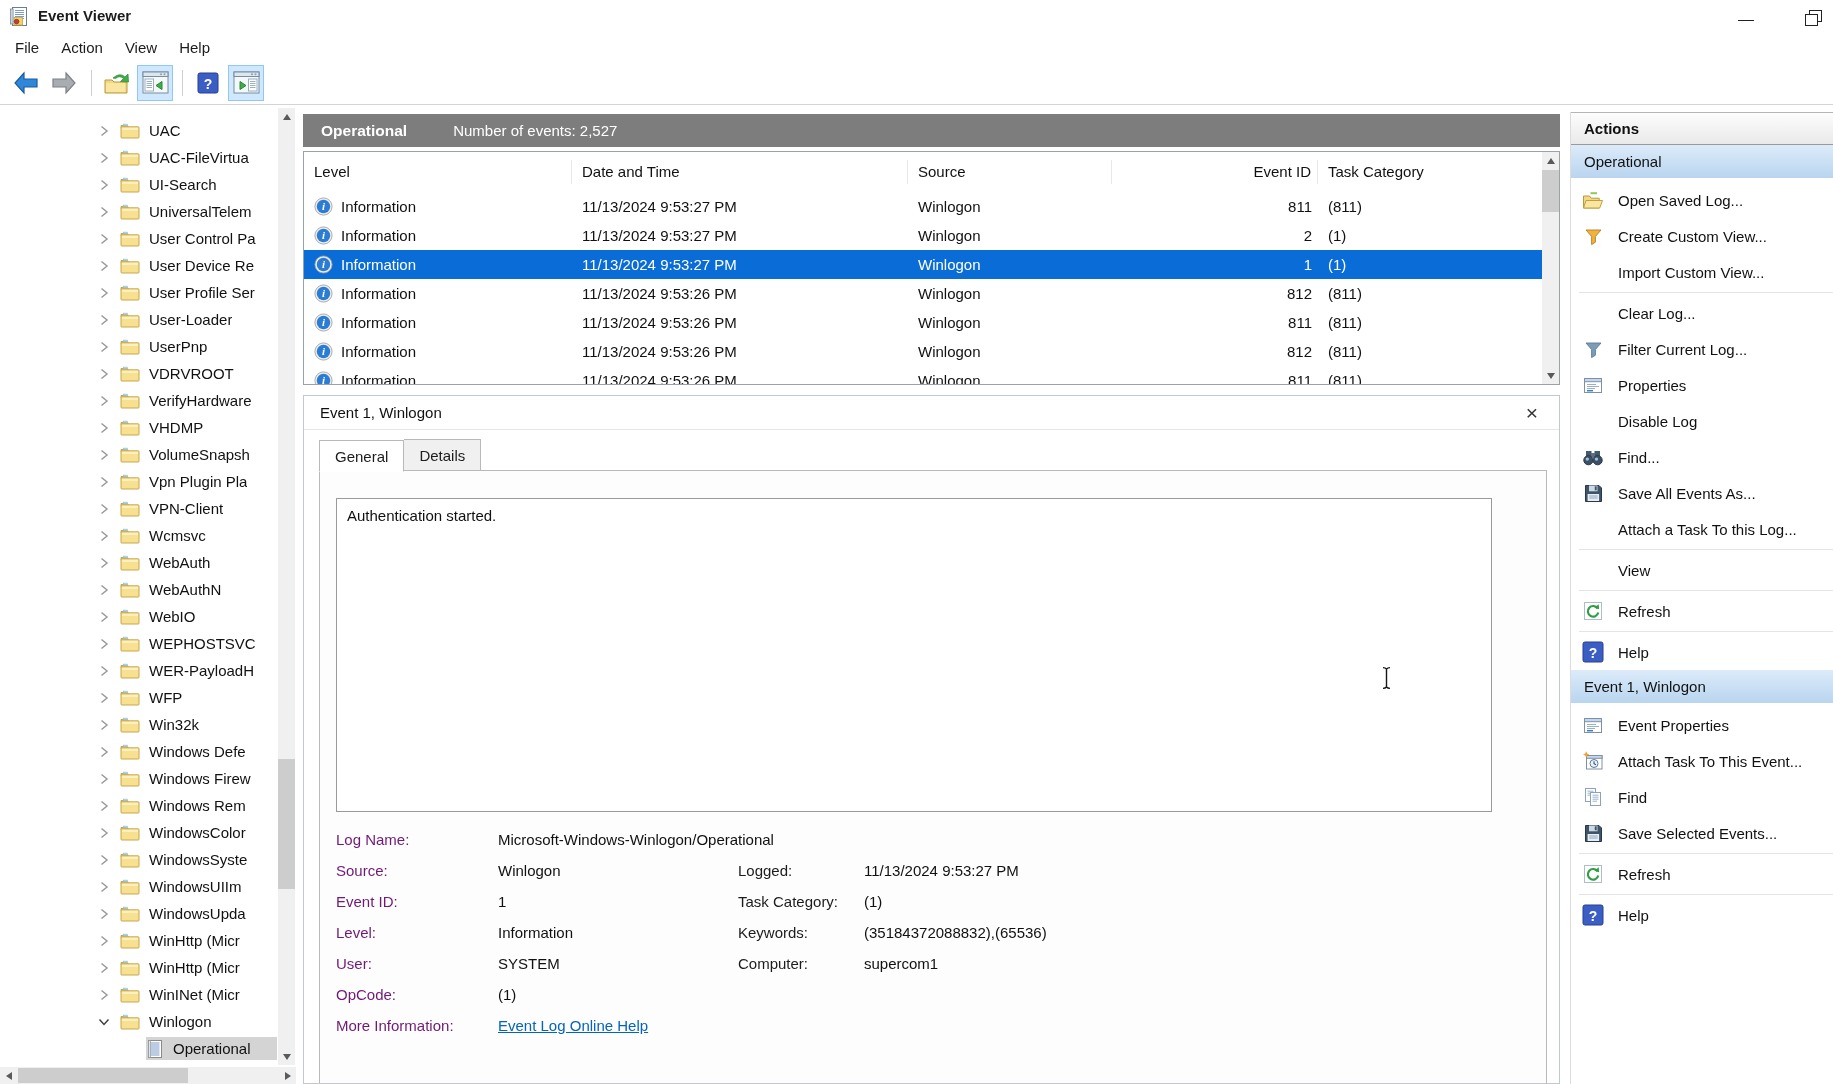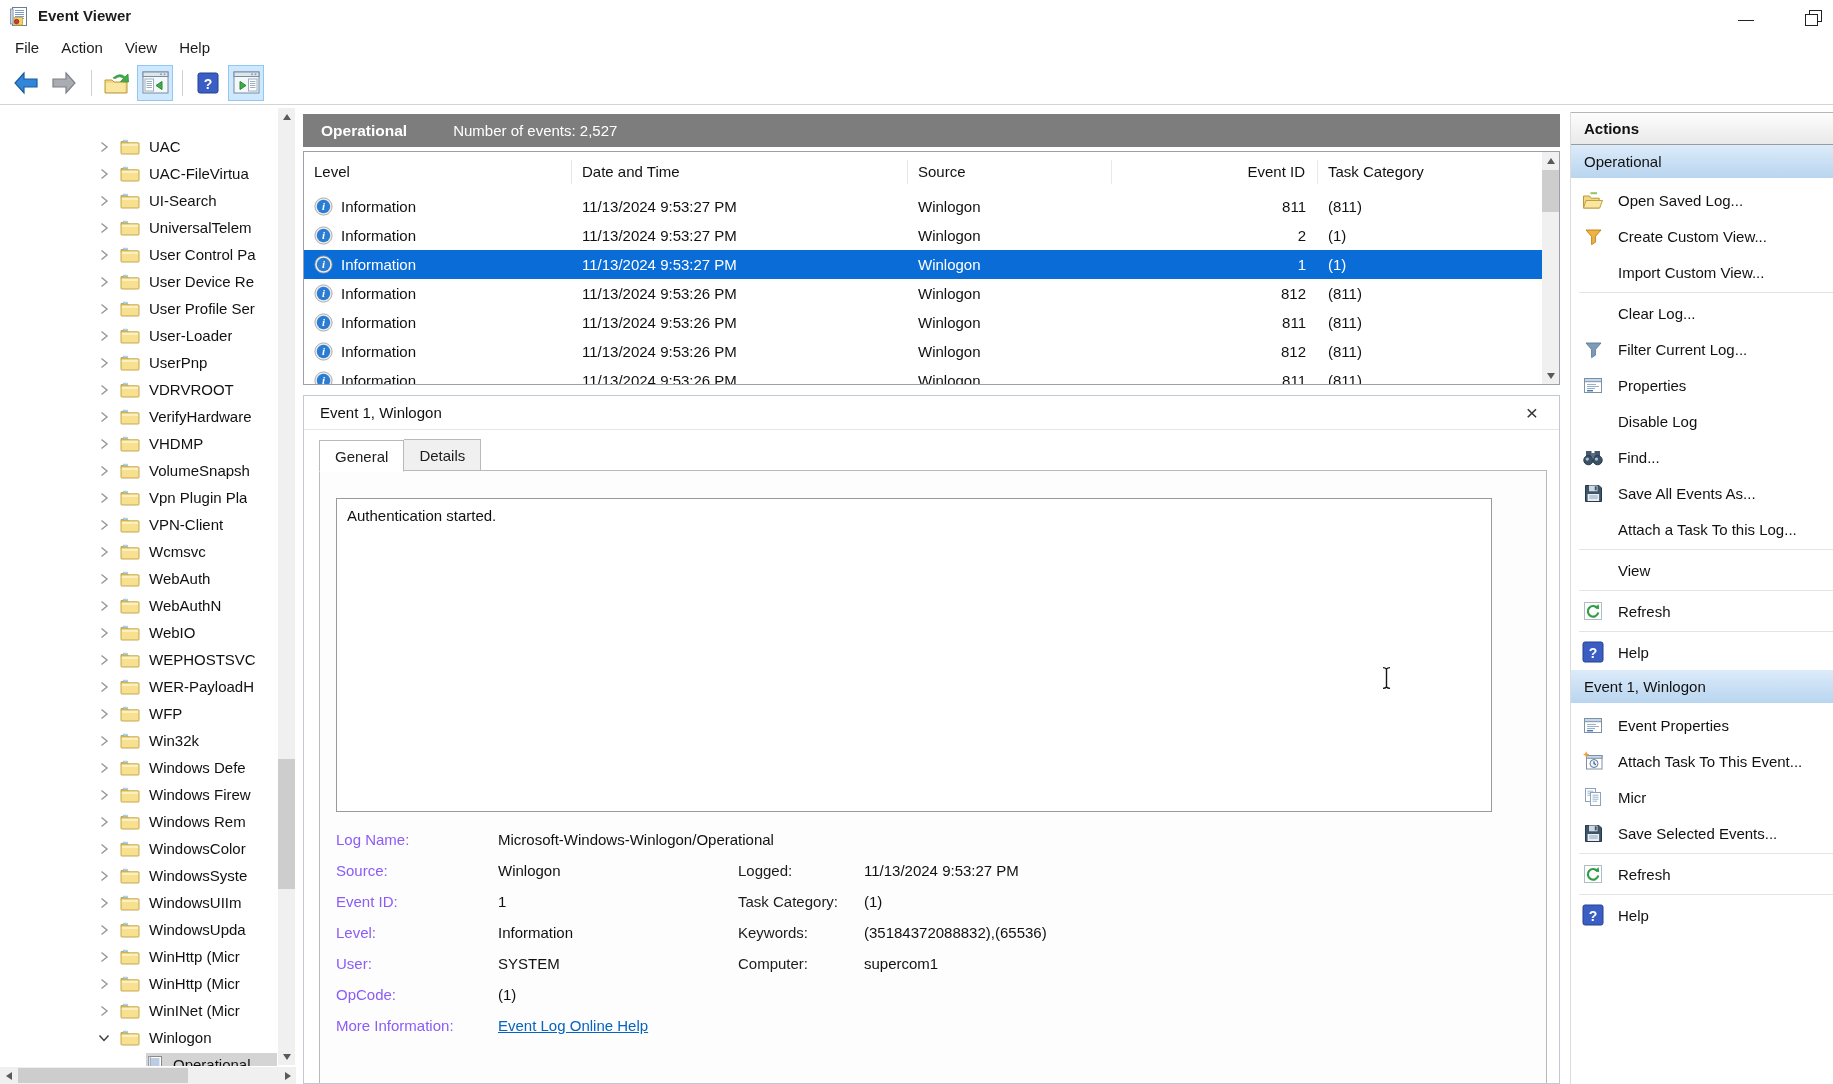--- a/index.html
+++ b/index.html
@@ -29,7 +29,7 @@
 
   
   #tree-panel{position:absolute;left:0;top:106px;width:296px;bottom:0;background:#fff;overflow:hidden;}
-  #tree-scroll-area{position:absolute;left:0;top:0;right:19px;bottom:18px;overflow:hidden;padding-top:27px;}
+  #tree-scroll-area{position:absolute;left:0;top:0;right:19px;bottom:18px;overflow:hidden;padding-top:11px;}
   .tree-row{height:27px;display:flex;align-items:center;padding-left:97px;white-space:nowrap;}
   .tree-row .chev{width:14px;margin-right:9px;flex:none;}
   .tree-inner{display:flex;align-items:center;flex:1;height:23px;overflow:hidden;}

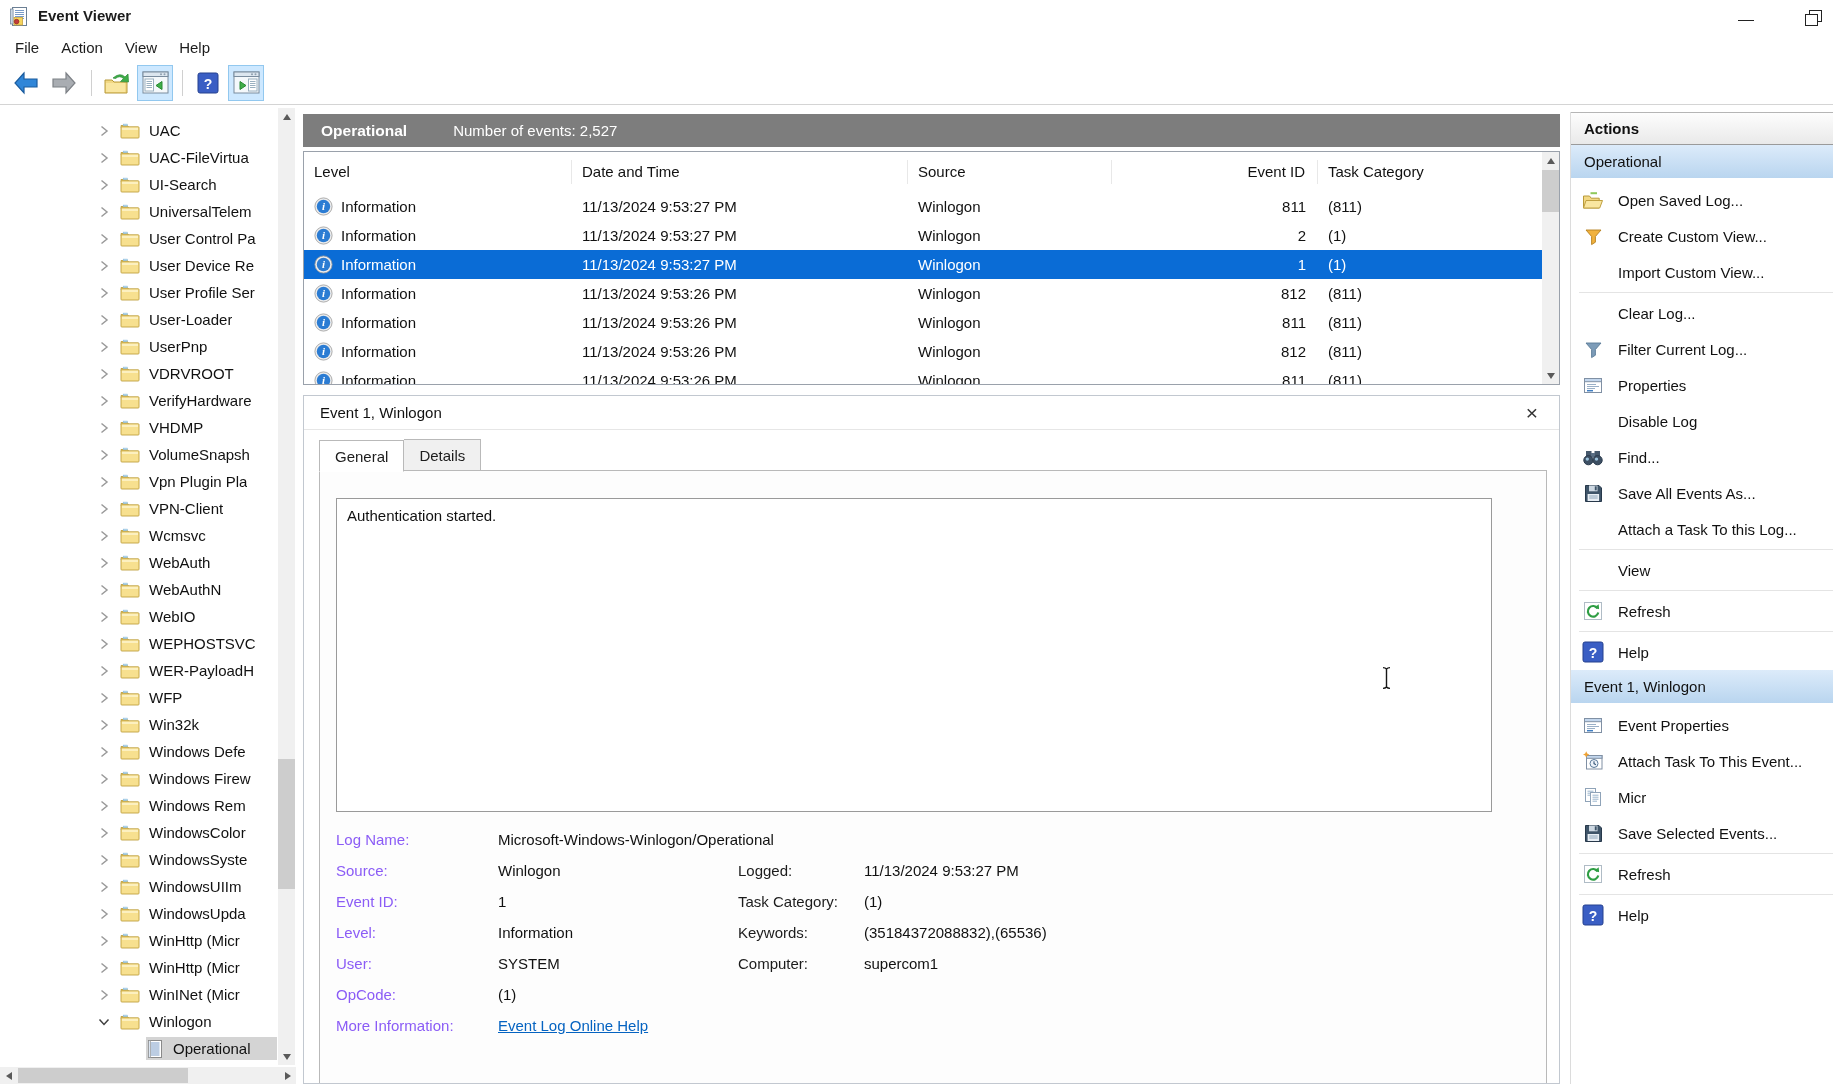--- a/index.html
+++ b/index.html
@@ -66,7 +66,7 @@
   .ev-header{display:flex;height:40px;align-items:center;}
   .ev-h-cell{font-size:15px;padding-left:10px;box-sizing:border-box;border-right:1px solid #e8e8e8;height:24px;line-height:24px;white-space:nowrap;}
   .c-level{width:268px;flex:none;} .c-date{width:336px;flex:none;} .c-source{width:204px;flex:none;}
-  .c-id{width:206px;flex:none;text-align:right;padding-right:12px;} .c-task{flex:1;border-right:none;}
+  .c-id{width:206px;flex:none;text-align:right;padding-right:6px;} .c-task{flex:1;border-right:none;}
   .ev-row{display:flex;height:29px;align-items:center;margin-right:17px;font-size:15px;}
   .ev-cell{padding-left:10px;box-sizing:border-box;white-space:nowrap;overflow:hidden;}
   .ev-row .c-level{display:flex;align-items:center;gap:8px;}

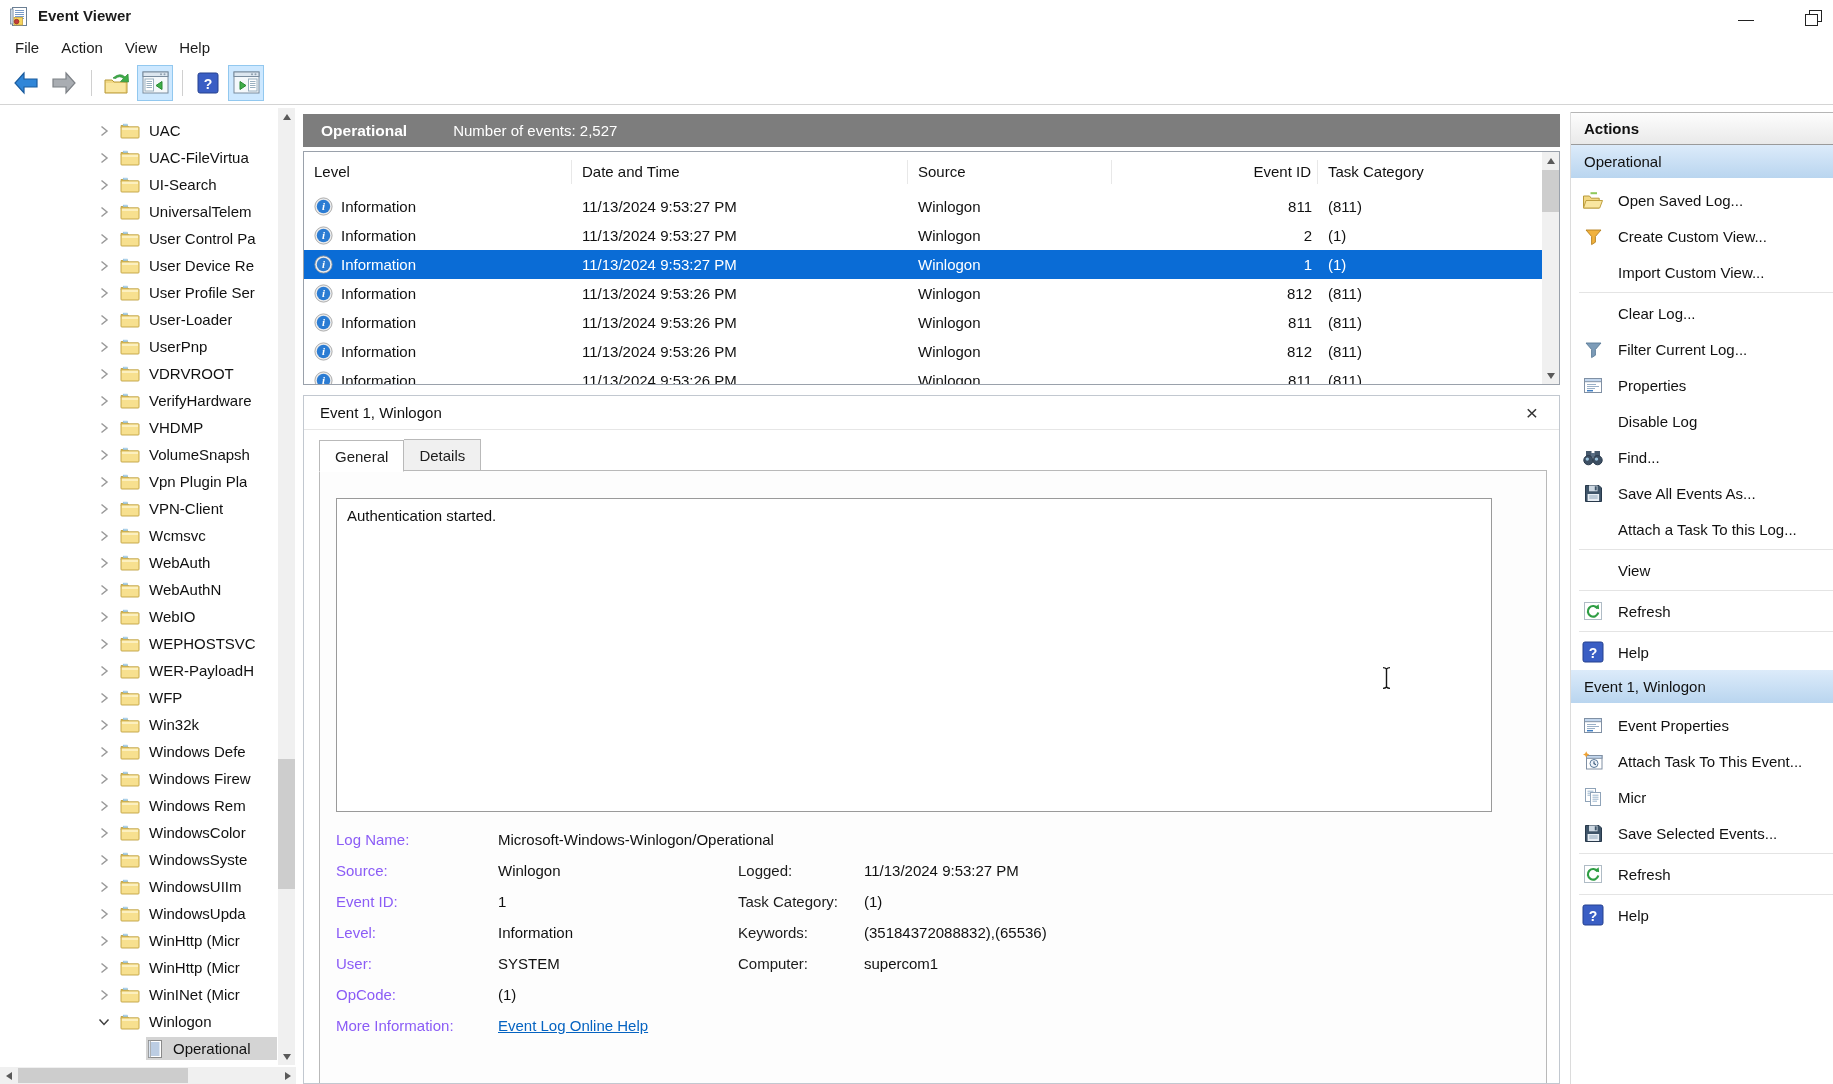--- a/index.html
+++ b/index.html
@@ -1201,7 +1201,7 @@
               <path d="M9.5 8.2h6M9.5 10.2h6M9.5 12.2h6M9.5 14.2h4.5" stroke="#9ab4cc" stroke-width="1"></path>
             </svg>
           </span>
-          <span>Micr</span>
+          <span>Find</span>
         </div>
         <div class="act-item">
           <span class="icon">

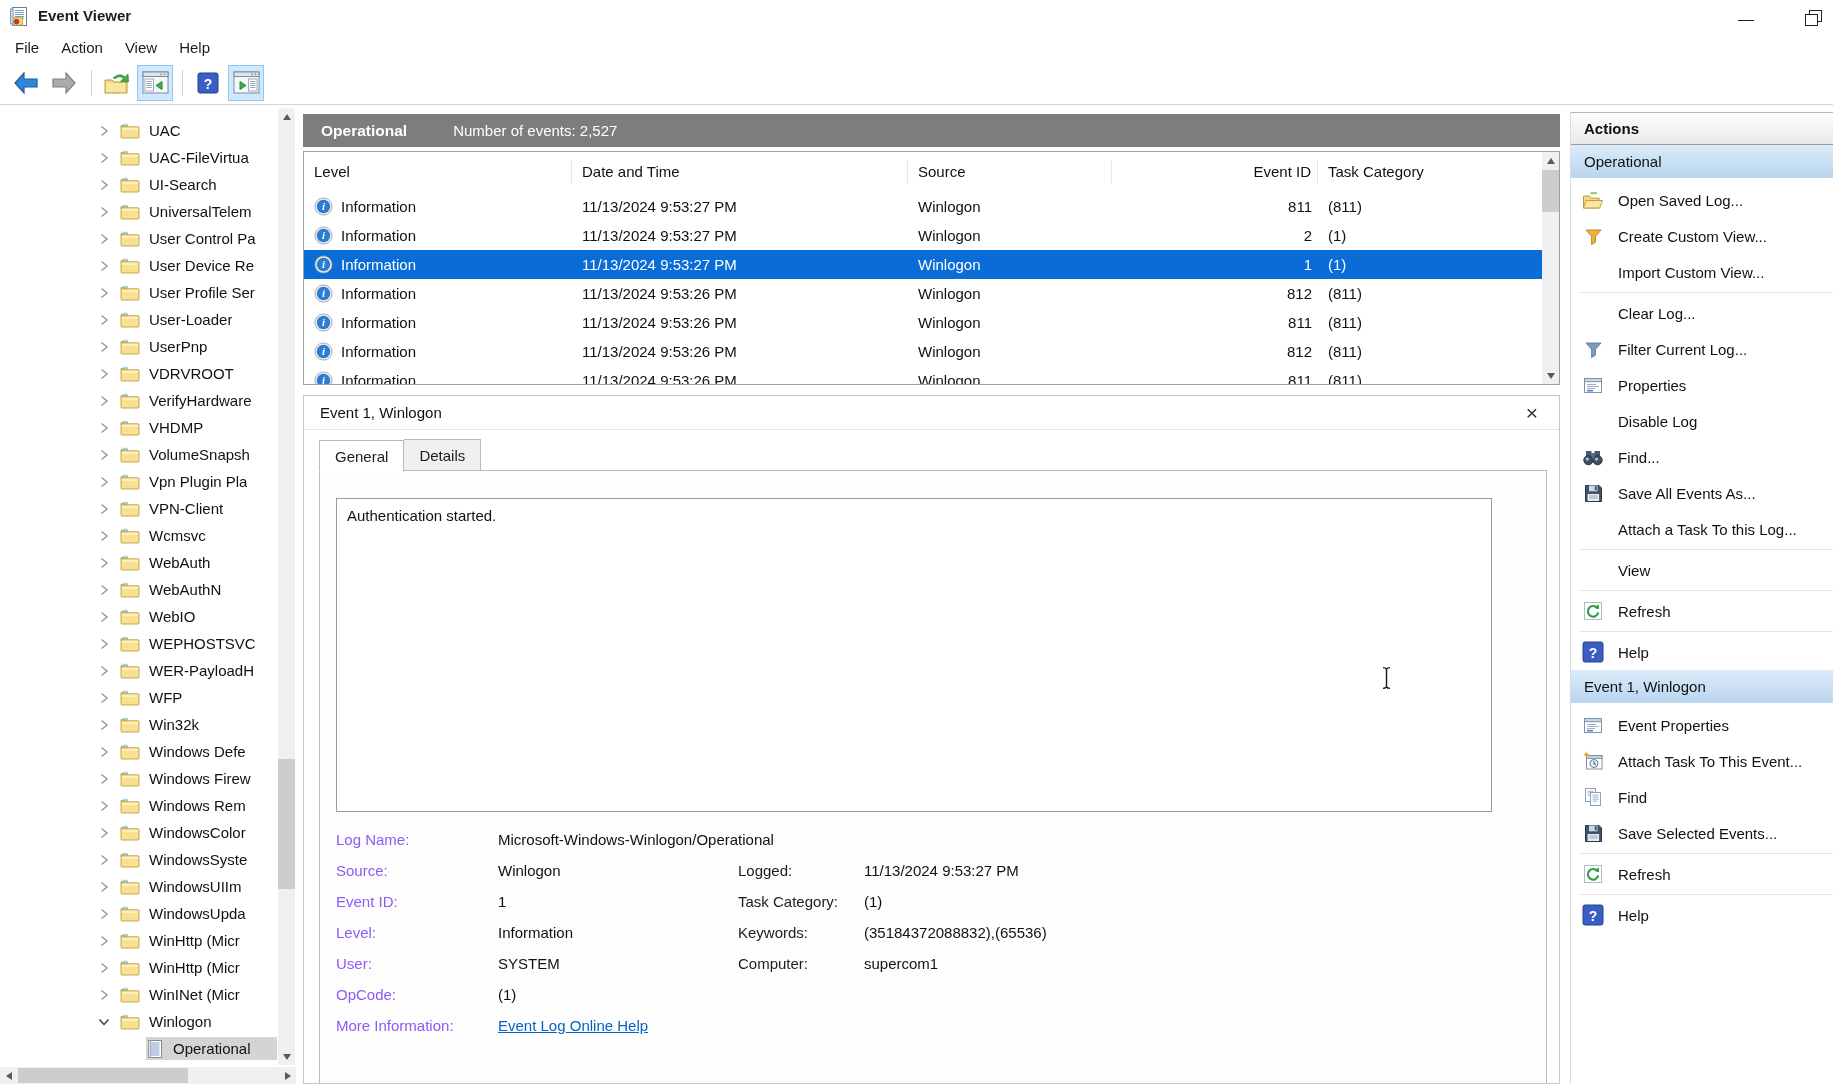--- a/index.html
+++ b/index.html
@@ -90,7 +90,7 @@
             padding:8px 10px;font-size:15px;box-sizing:border-box;}
   .fields{position:absolute;left:16px;top:358px;right:20px;}
   .field-row{display:flex;margin-bottom:9px;font-size:15px;line-height:22px;}
-  .f-label{width:162px;flex:none;color:#8b5cf6;}
+  .f-label{width:162px;flex:none;color:#701a75;}
   .f-value{width:240px;flex:none;white-space:nowrap;}
   .f-label2{width:126px;flex:none;color:#1c1c1c;}
   .f-value2{flex:1;white-space:nowrap;}

